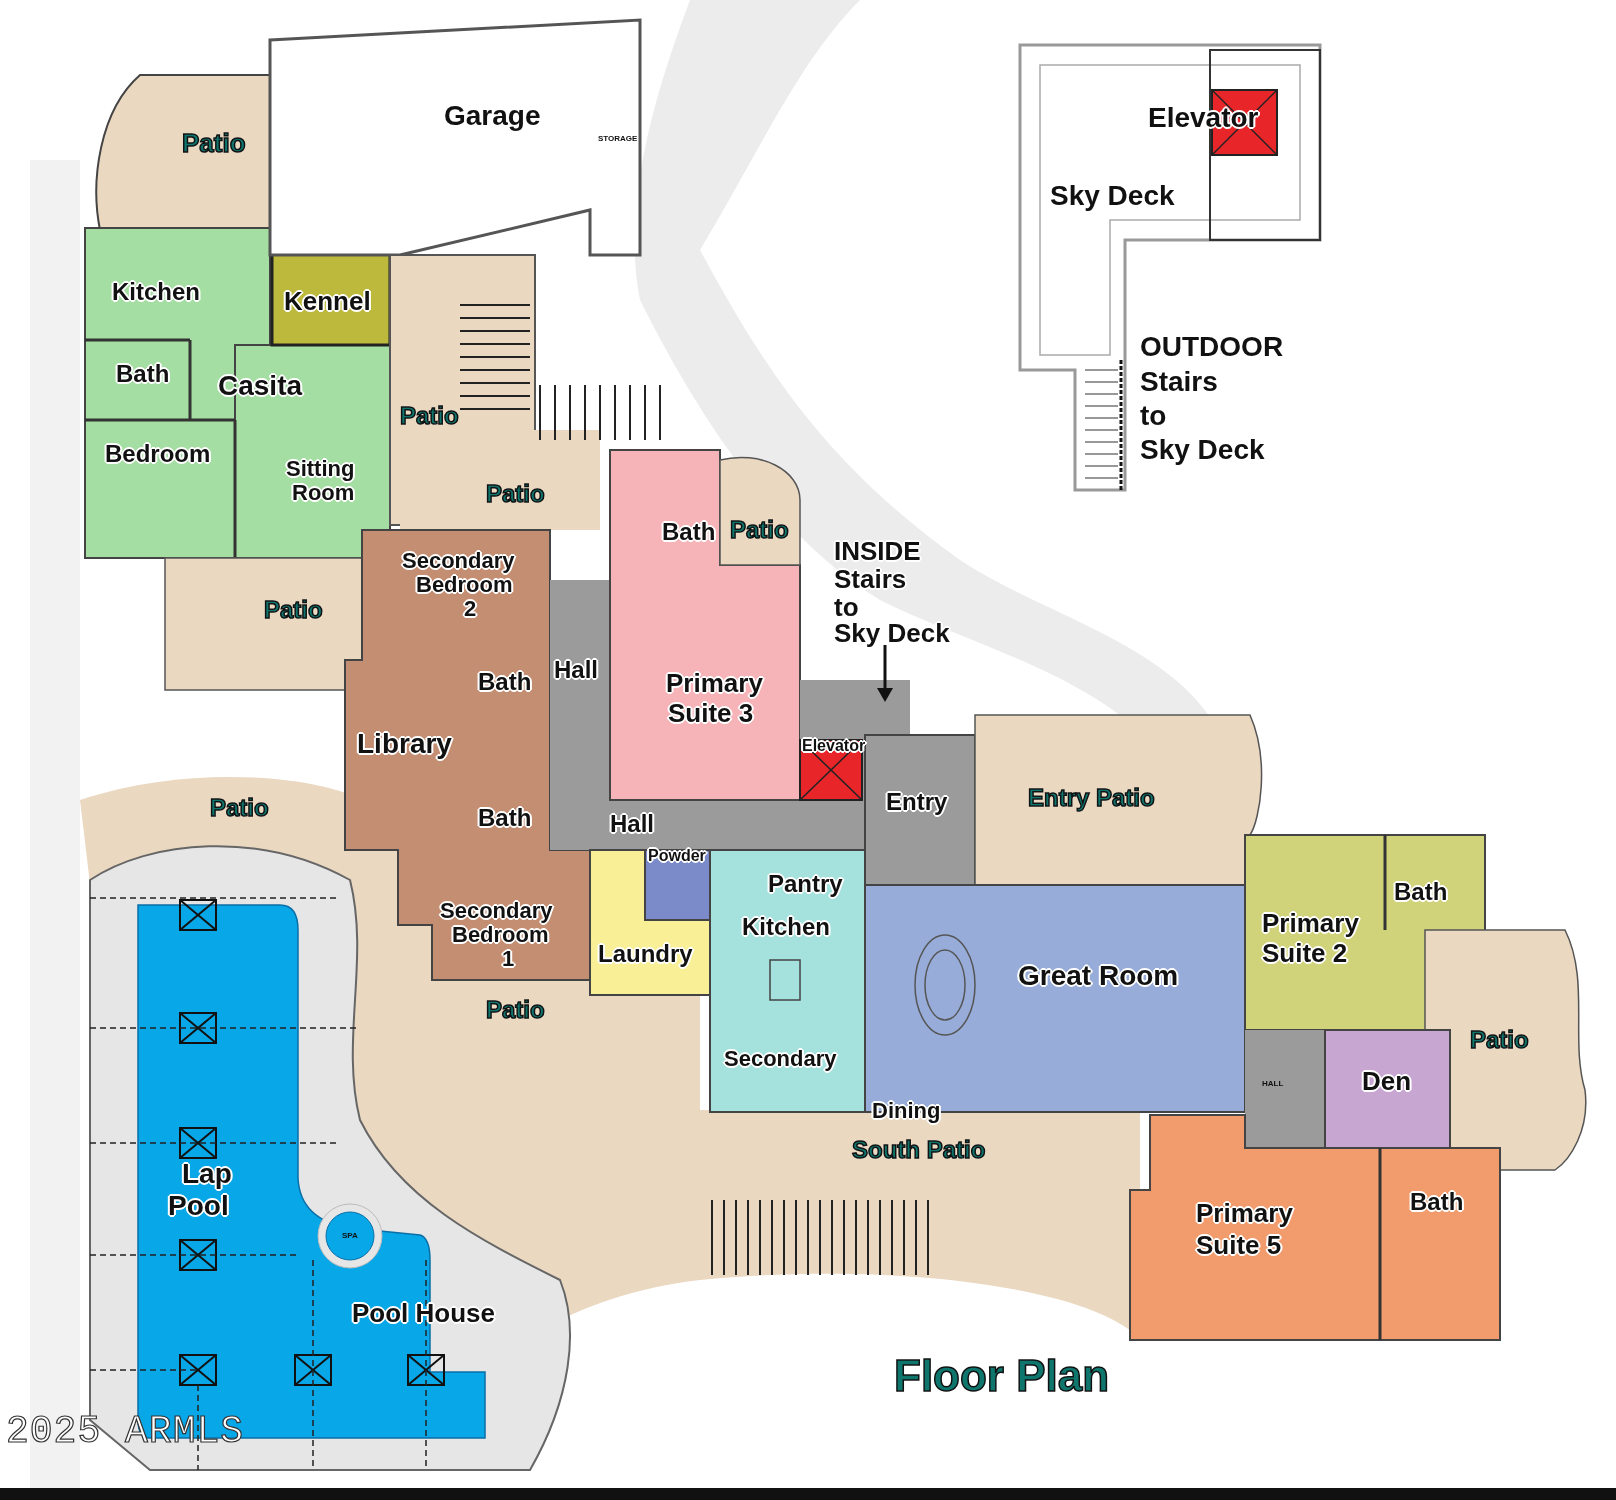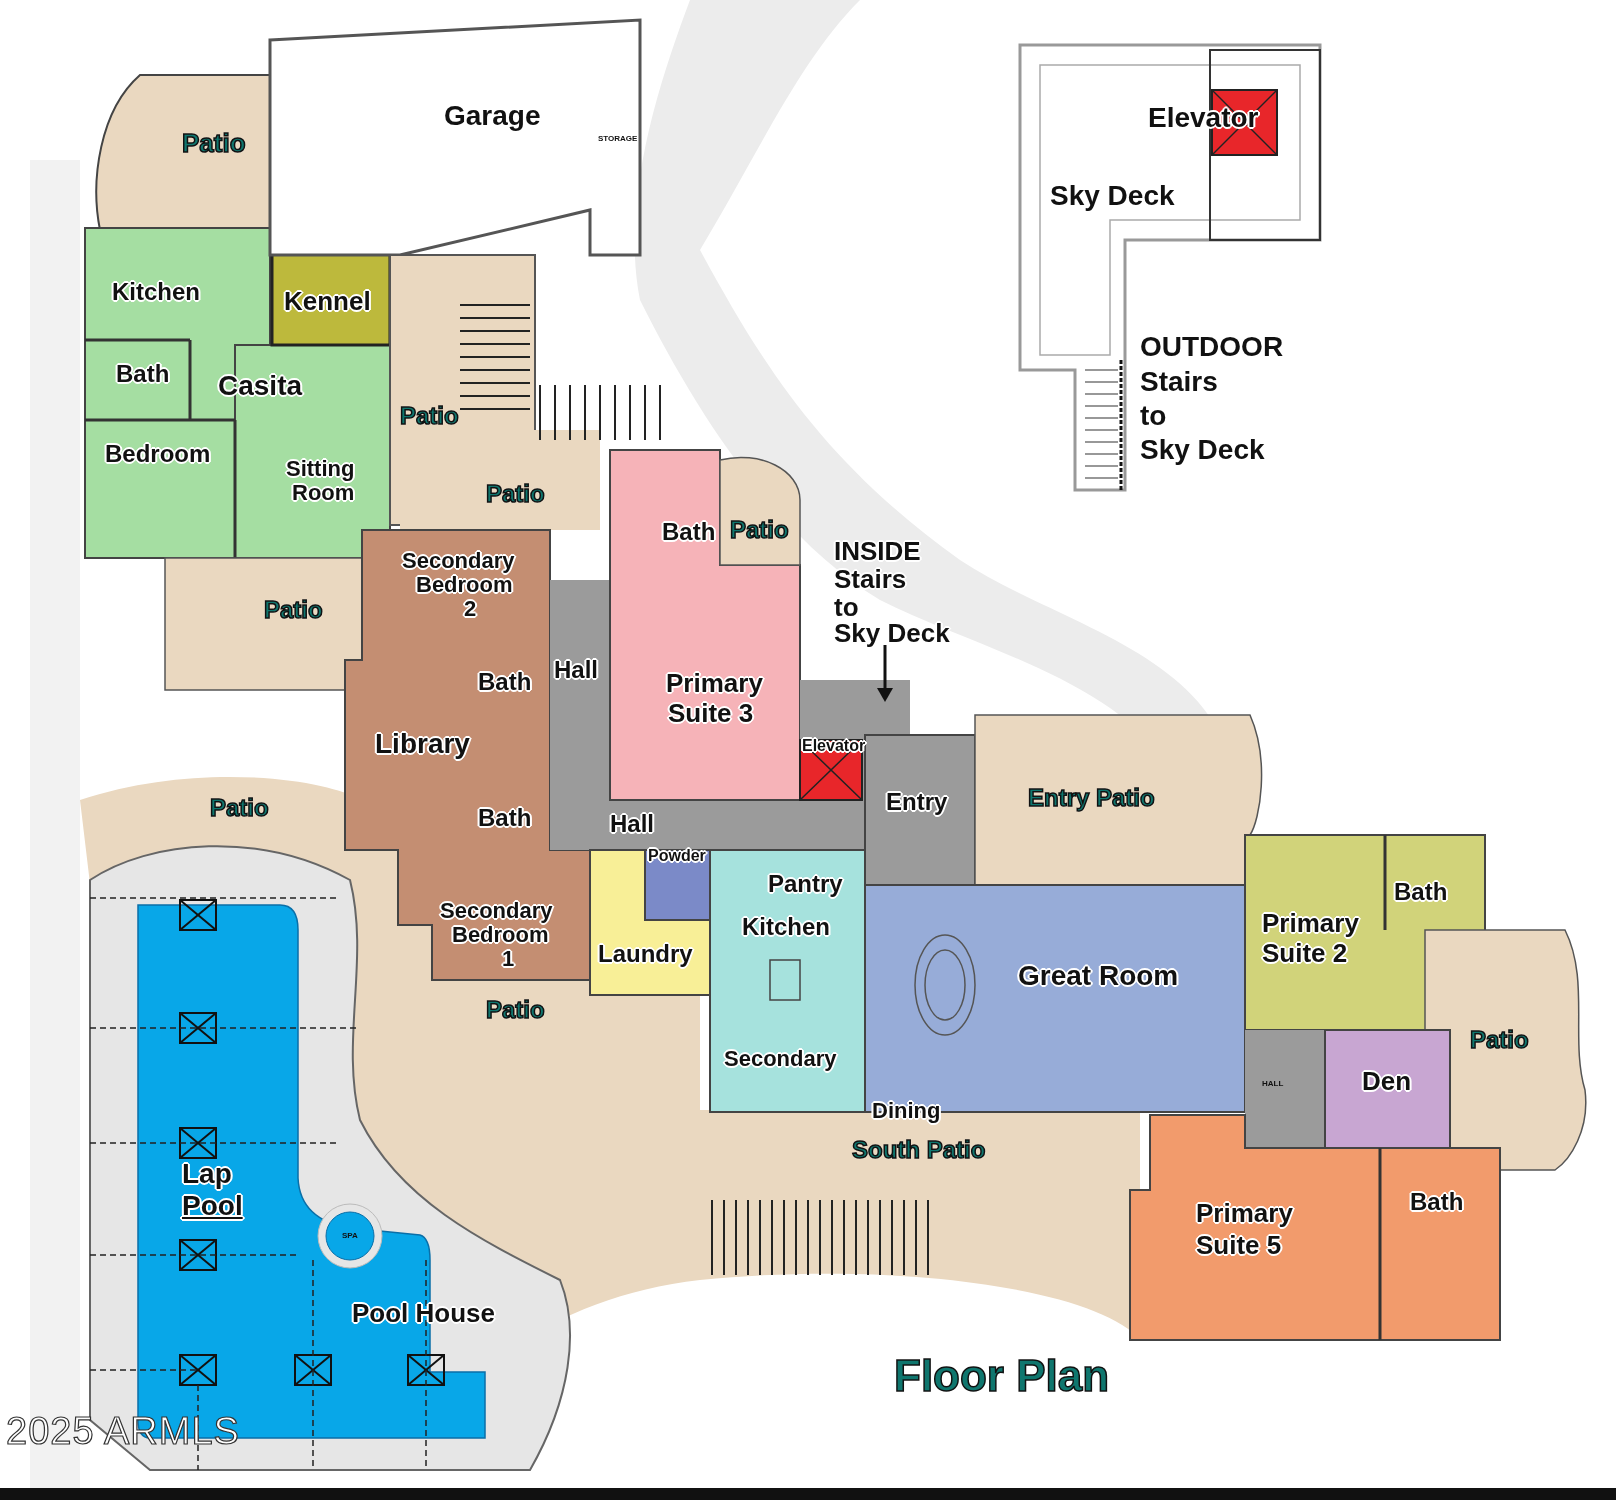--- a/index.html
+++ b/index.html
@@ -232,7 +232,7 @@
 <div class="lbl fs22" style="left:416px; top:574px;">Bedroom</div>
 <div class="lbl fs22" style="left:464px; top:598px;">2</div>
 <div class="lbl fs24" style="left:478px; top:670px;">Bath</div>
-<div class="lbl fs28" style="left:375px; top:730px;">Library</div>
+<div class="lbl fs28" style="left:357px; top:730px;">Library</div>
 <div class="lbl fs24" style="left:478px; top:806px;">Bath</div>
 <div class="lbl fs22" style="left:440px; top:900px;">Secondary</div>
 <div class="lbl fs22" style="left:452px; top:924px;">Bedroom</div>

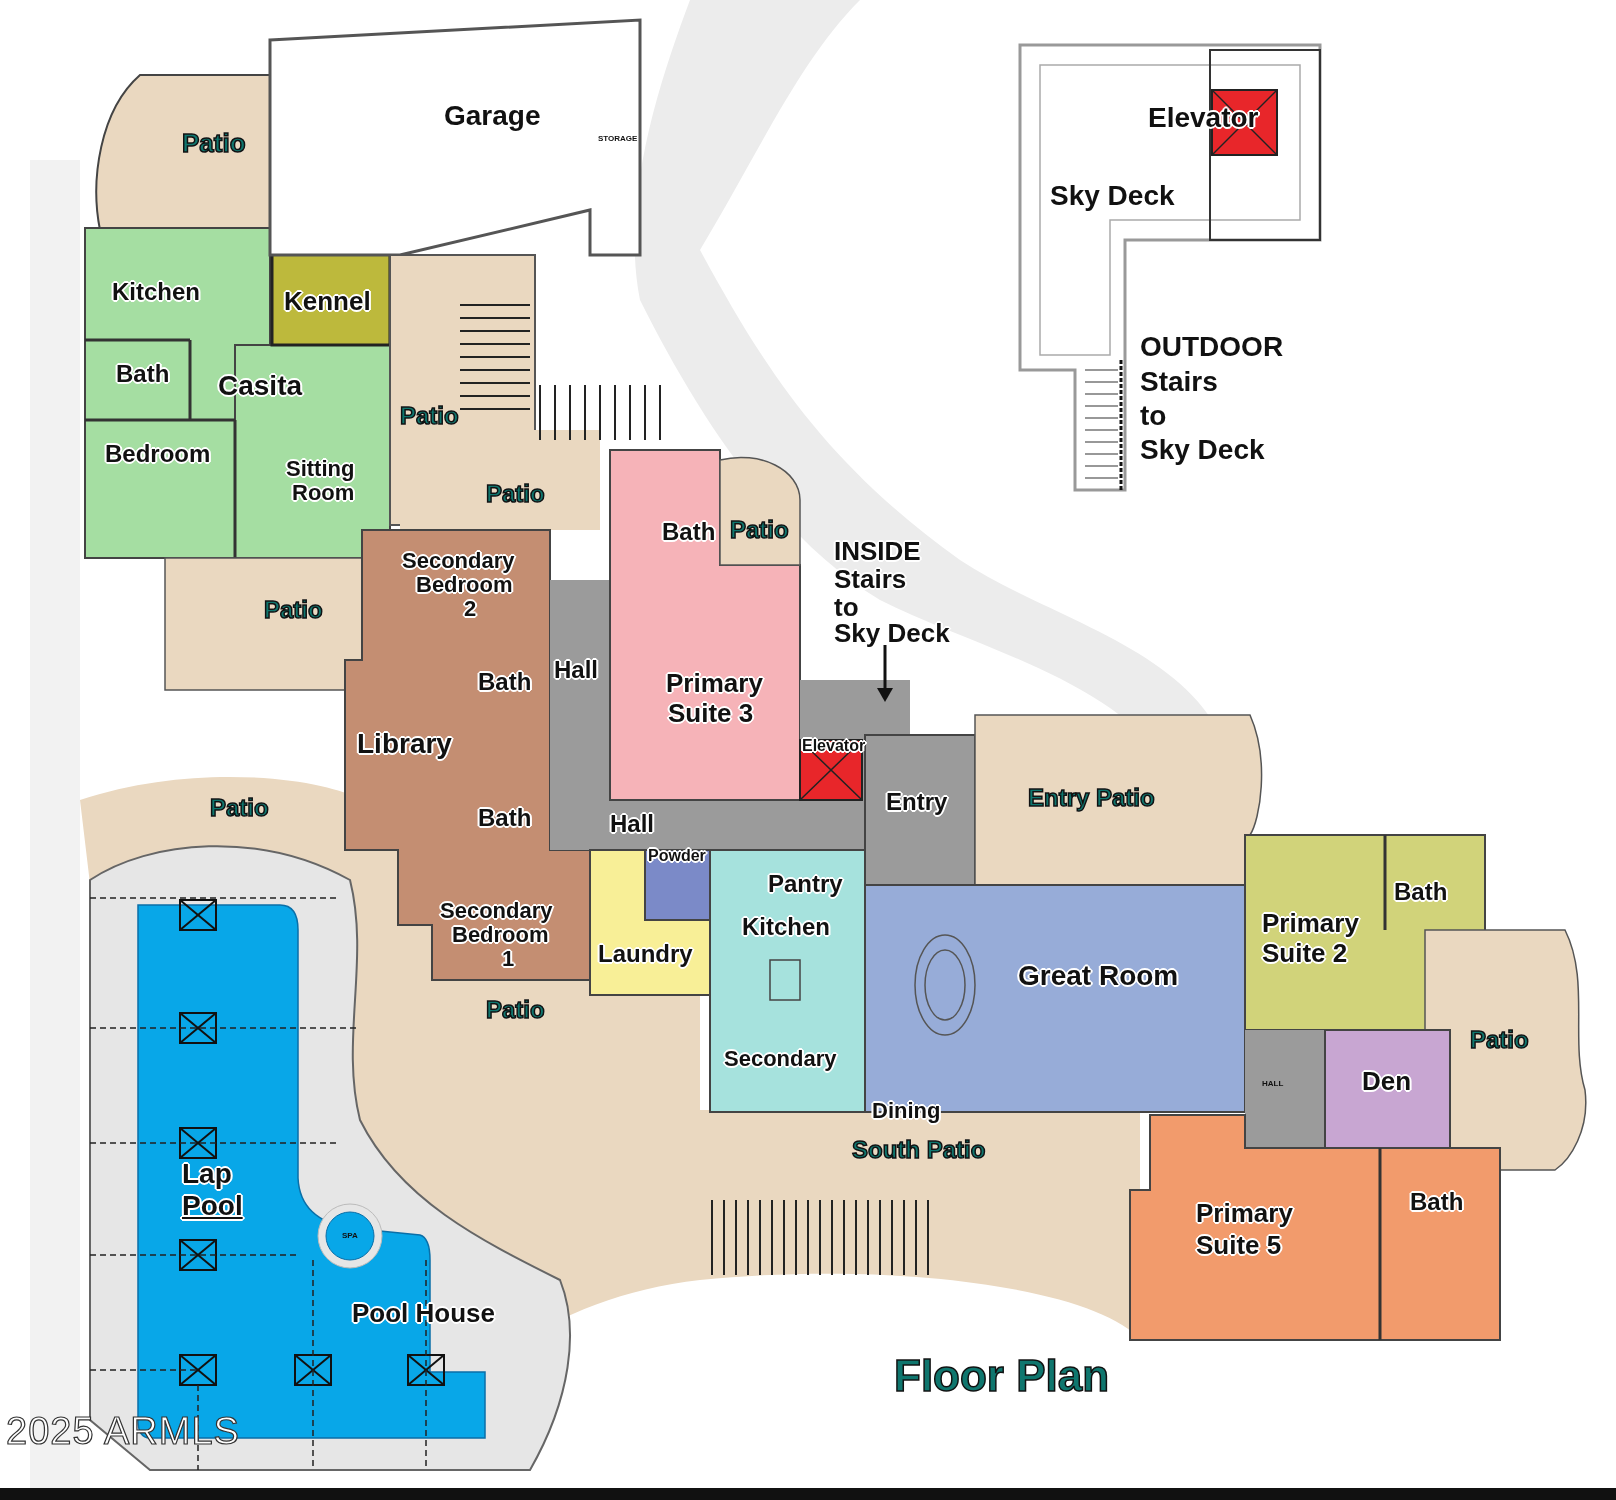--- a/index.html
+++ b/index.html
@@ -270,7 +270,7 @@
 <div class="lbl outline fs24" style="left:852px; top:1138px;">South Patio</div>
 
 <div class="lbl fs28" style="left:182px; top:1160px;">Lap</div>
-<div class="lbl fs28" style="left:182px; top:1192px;text-decoration:underline;">Pool</div>
+<div class="lbl fs28" style="left:168px; top:1192px;">Pool</div>
 <div class="lbl fs8 plain" style="left:342px; top:1232px;">SPA</div>
 <div class="lbl fs26" style="left:352px; top:1300px;">Pool House</div>
 

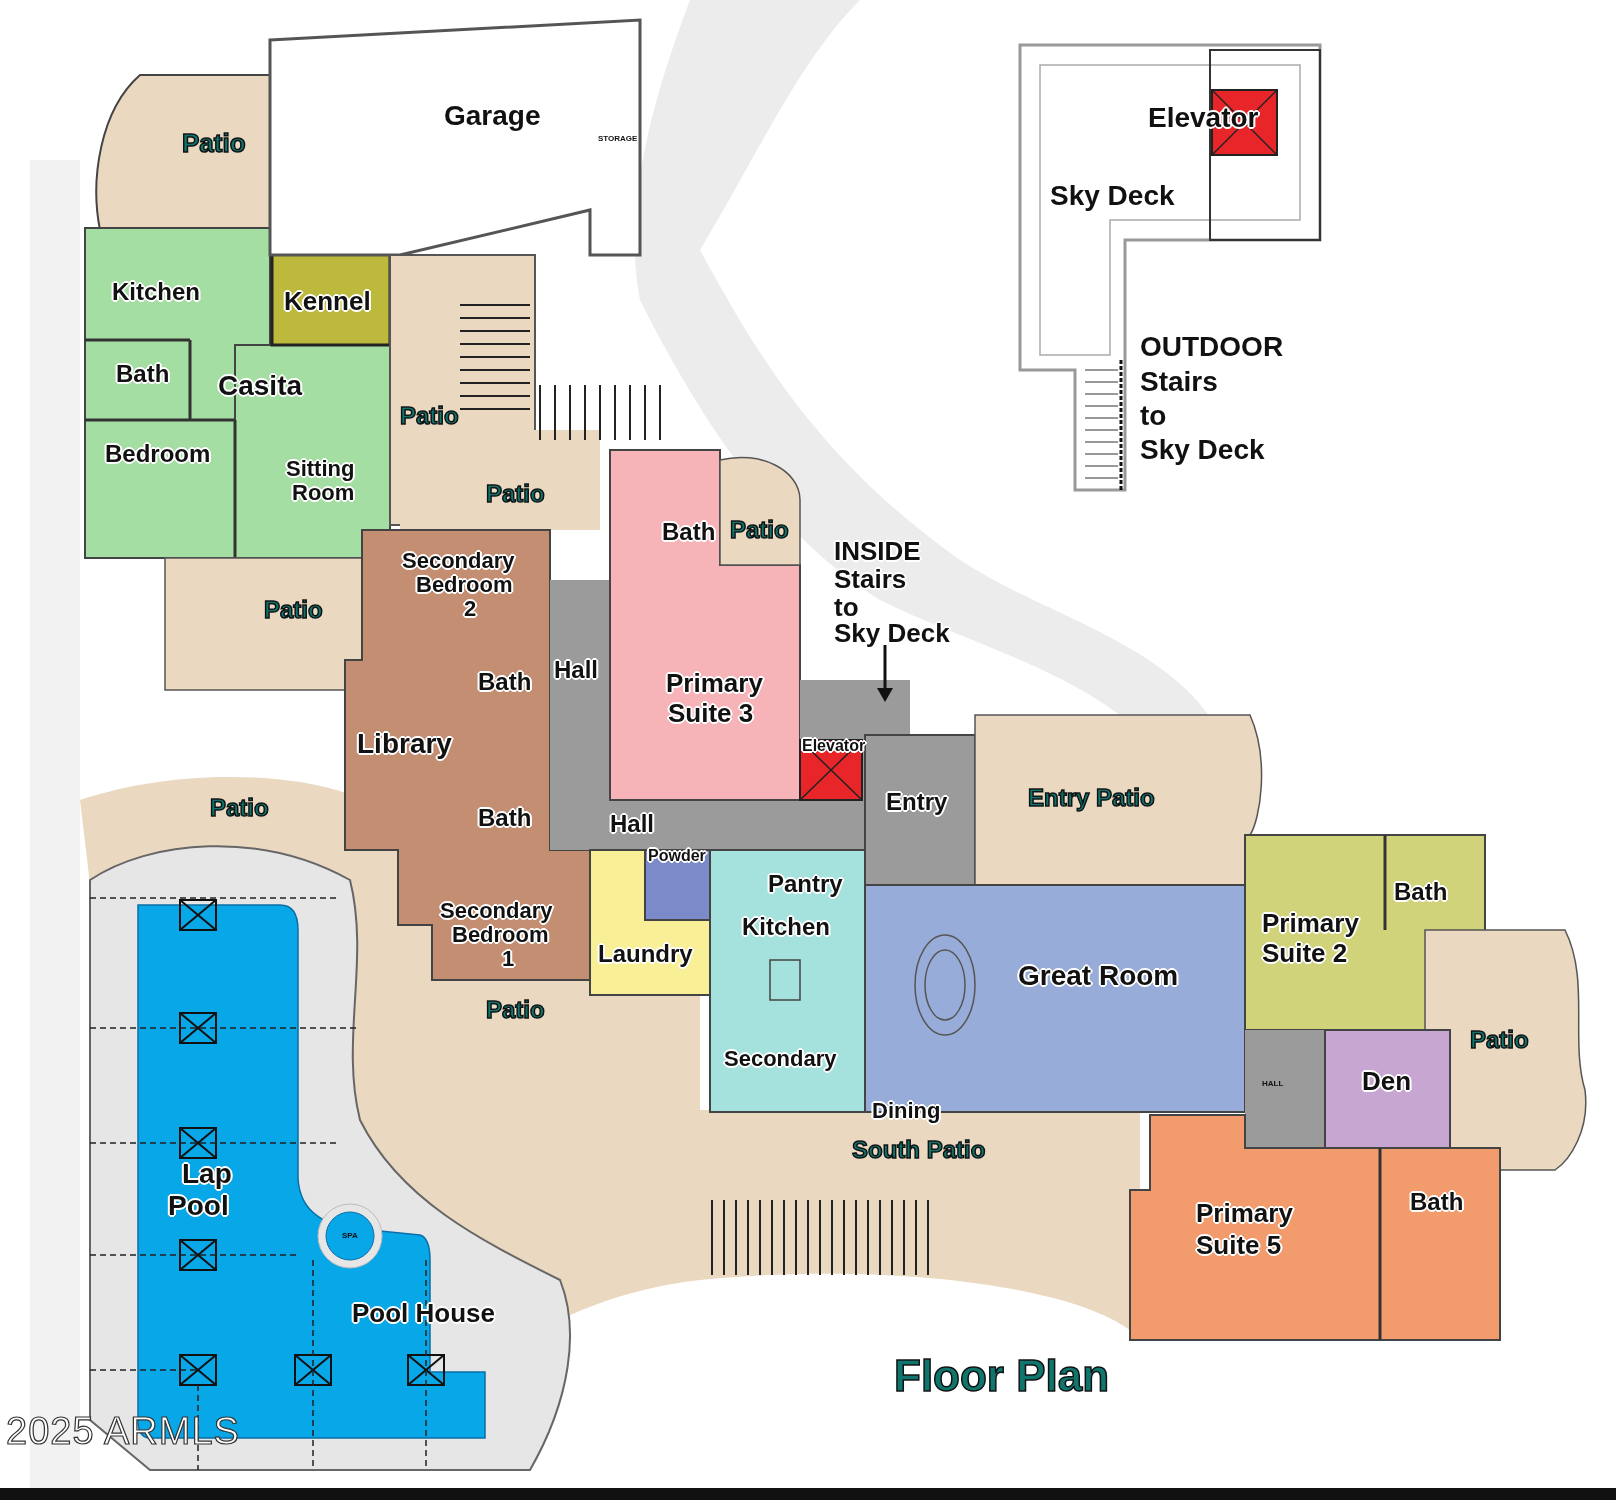--- a/index.html
+++ b/index.html
@@ -19,7 +19,7 @@
   .fs16 { font-size:16px; }
   .fs8 { font-size:8px; }
   .big { font-size:44px; }
-  .watermark { position:absolute; left:6px; top:1410px; font-size:38px; color:#fff; -webkit-text-stroke:1.2px #333; font-family:Liberation Sans, sans-serif; letter-spacing:1px; }
+  .watermark { position:absolute; left:6px; top:1410px; font-size:38px; color:#fff; -webkit-text-stroke:1.2px #333; font-family:Liberation Mono, monospace; letter-spacing:1px; }
   .bottom-bar { position:absolute; left:0; top:1488px; width:1616px; height:12px; background:#111; }
 </style>
 </head>

